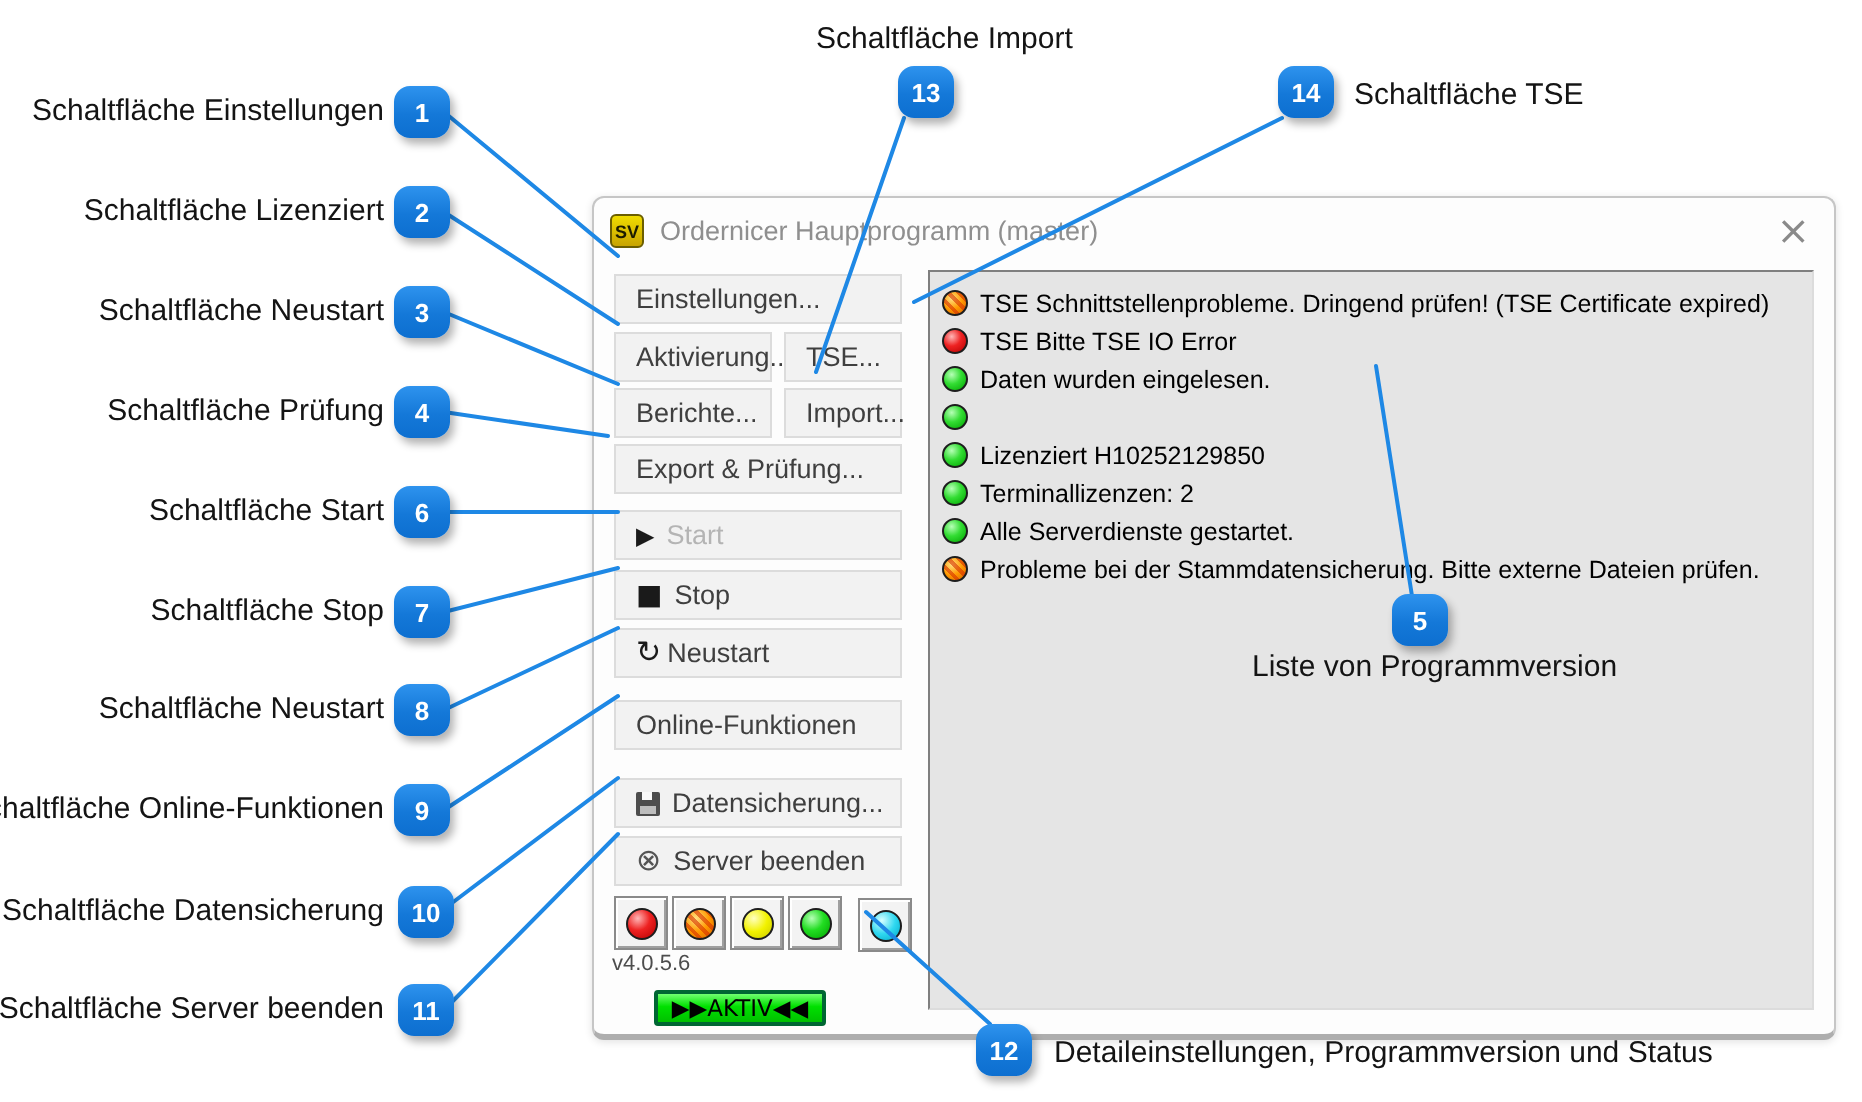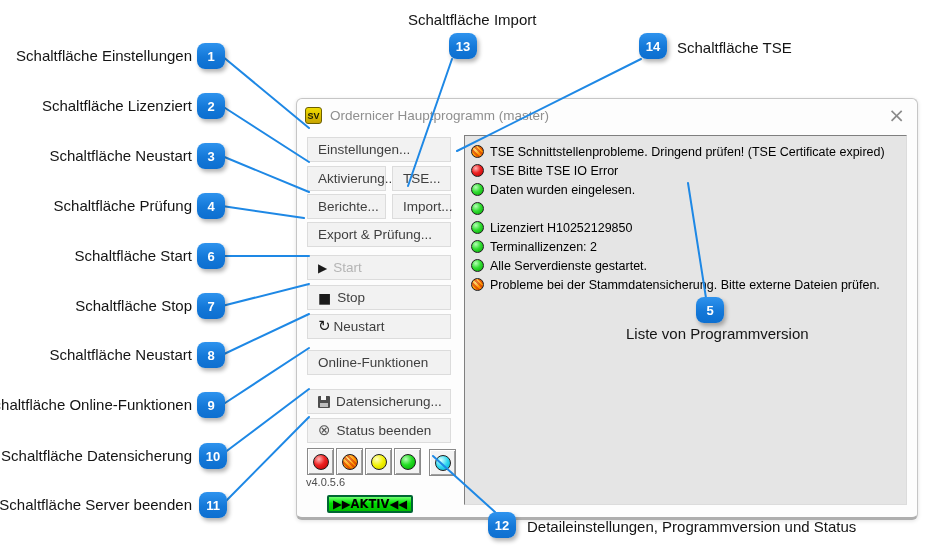--- a/index.html
+++ b/index.html
@@ -172,7 +172,7 @@
     </div>
     <div class="btn" style="left:10px;top:319px;width:144px">
       <span class="bicon" style="font-size:15px;color:#555">⊗</span>
-      <span>Status beenden</span>
+      <span>Server beenden</span>
     </div>
 
     <div class="msg-list">

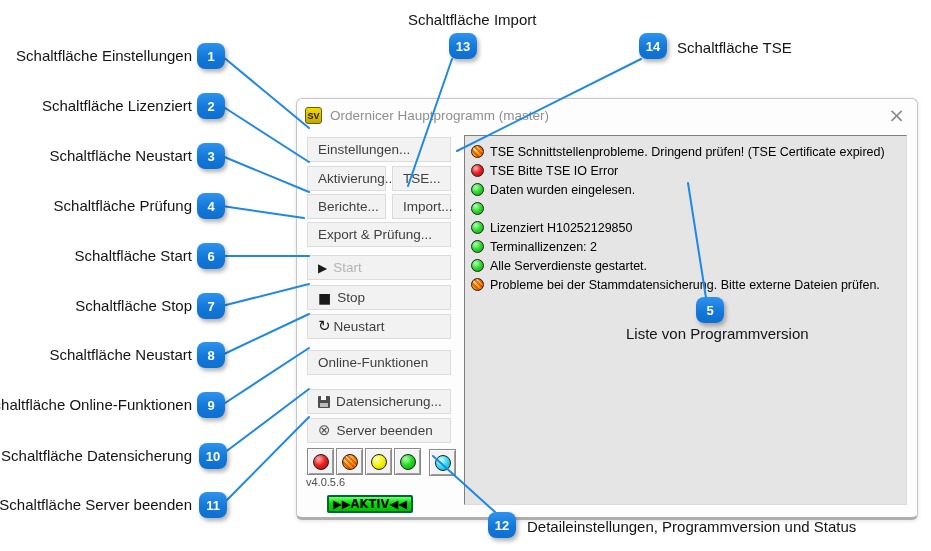--- a/index.html
+++ b/index.html
@@ -64,7 +64,7 @@
   .version{position:absolute;left:9px;top:377px;font-size:11px;color:#4d4d4d;}
   .aktiv{position:absolute;left:30px;top:396px;width:86px;height:18px;
          background:linear-gradient(#70ff70,#00e000 45%,#00c000);
-         border:2px solid #063;border-radius:2px;color:#000;font-weight:bold;font-size:11.5px;
+         border:2px solid #063;border-radius:2px;color:#000;font-weight:normal;font-size:11.5px;
          display:flex;align-items:center;justify-content:center;box-sizing:border-box;
          font-family:"DejaVu Sans",sans-serif;white-space:nowrap;}
 </style>

